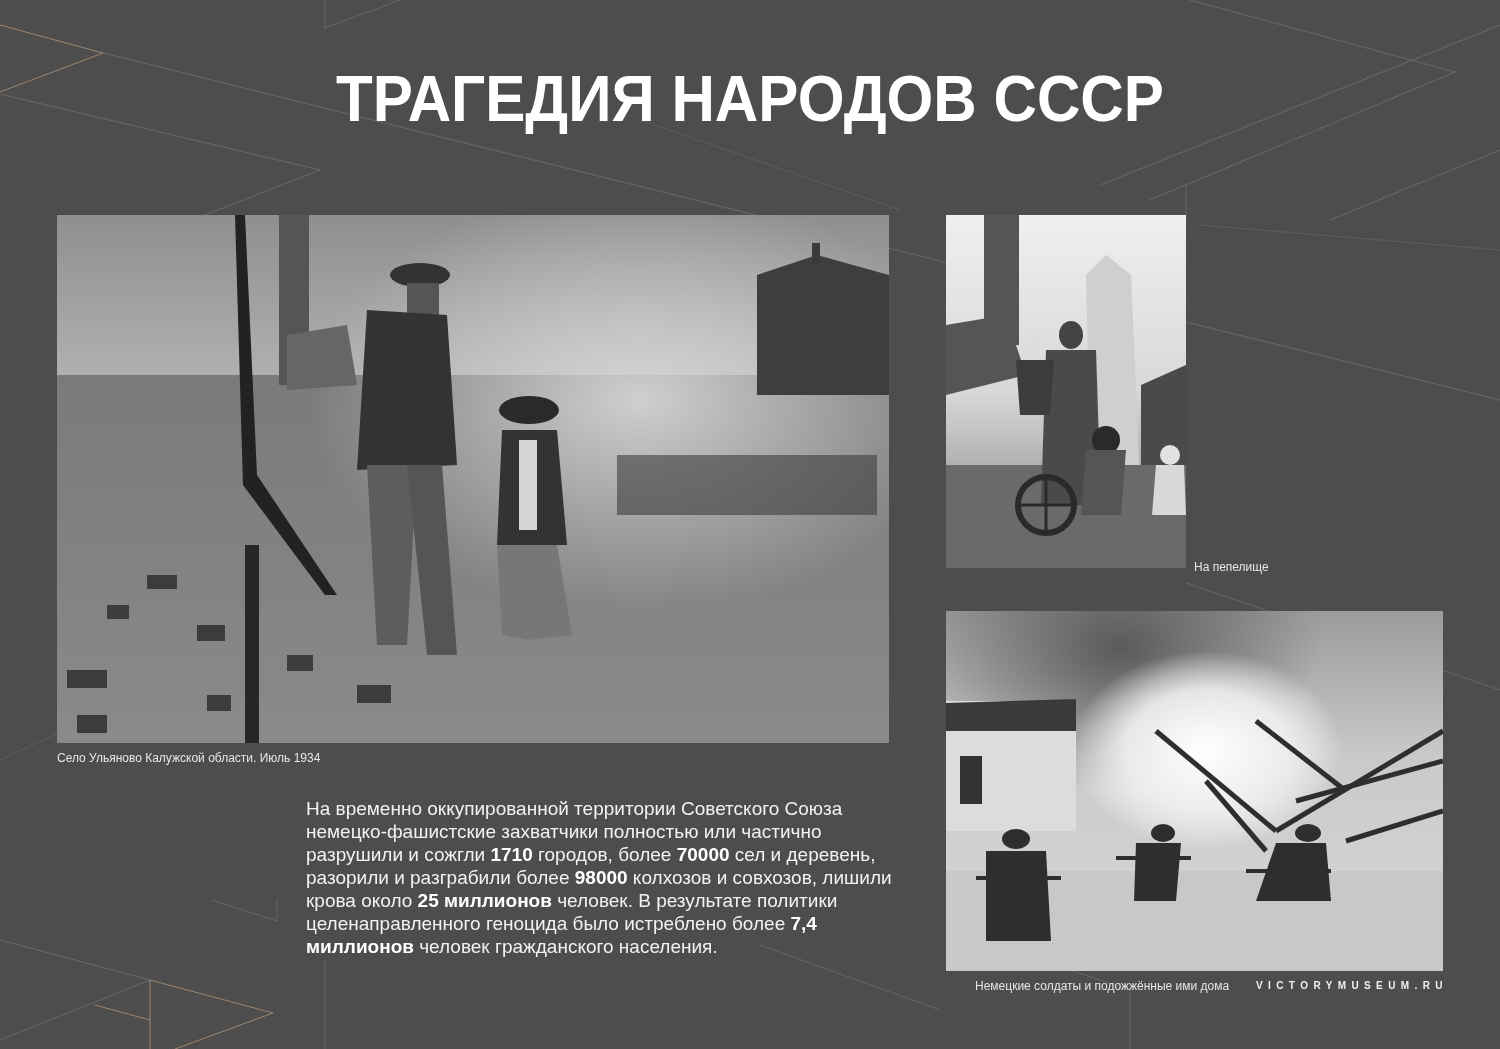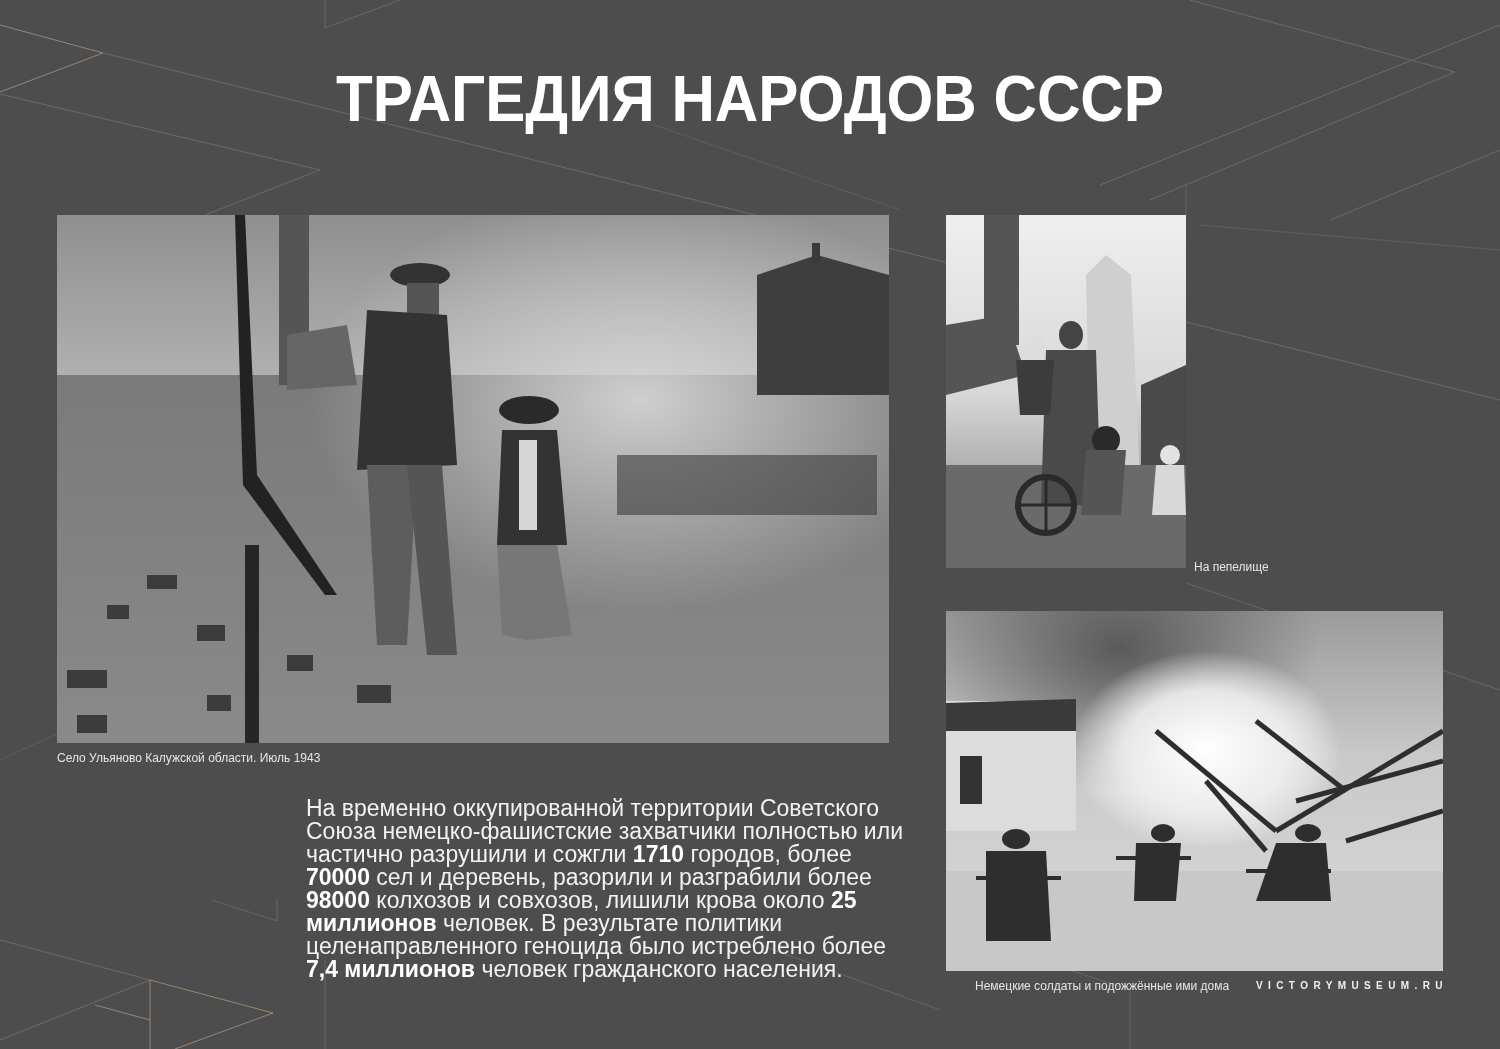--- a/index.html
+++ b/index.html
@@ -113,7 +113,7 @@
     <polygon points="440,330 500,330 515,420 470,425 445,420" fill="#777"></polygon>
   </svg>
 </div>
-<div class="caption" style="left:57px; top:751px;">Село Ульяново Калужской области. Июль 1943</div>
+<div class="caption" style="left:57px; top:751px;">Село Ульяново Калужской области. Июль 1934</div>
 
 <div class="photo" style="left:946px; top:215px; width:240px; height:353px;">
   <svg viewBox="0 0 240 353" preserveAspectRatio="none">

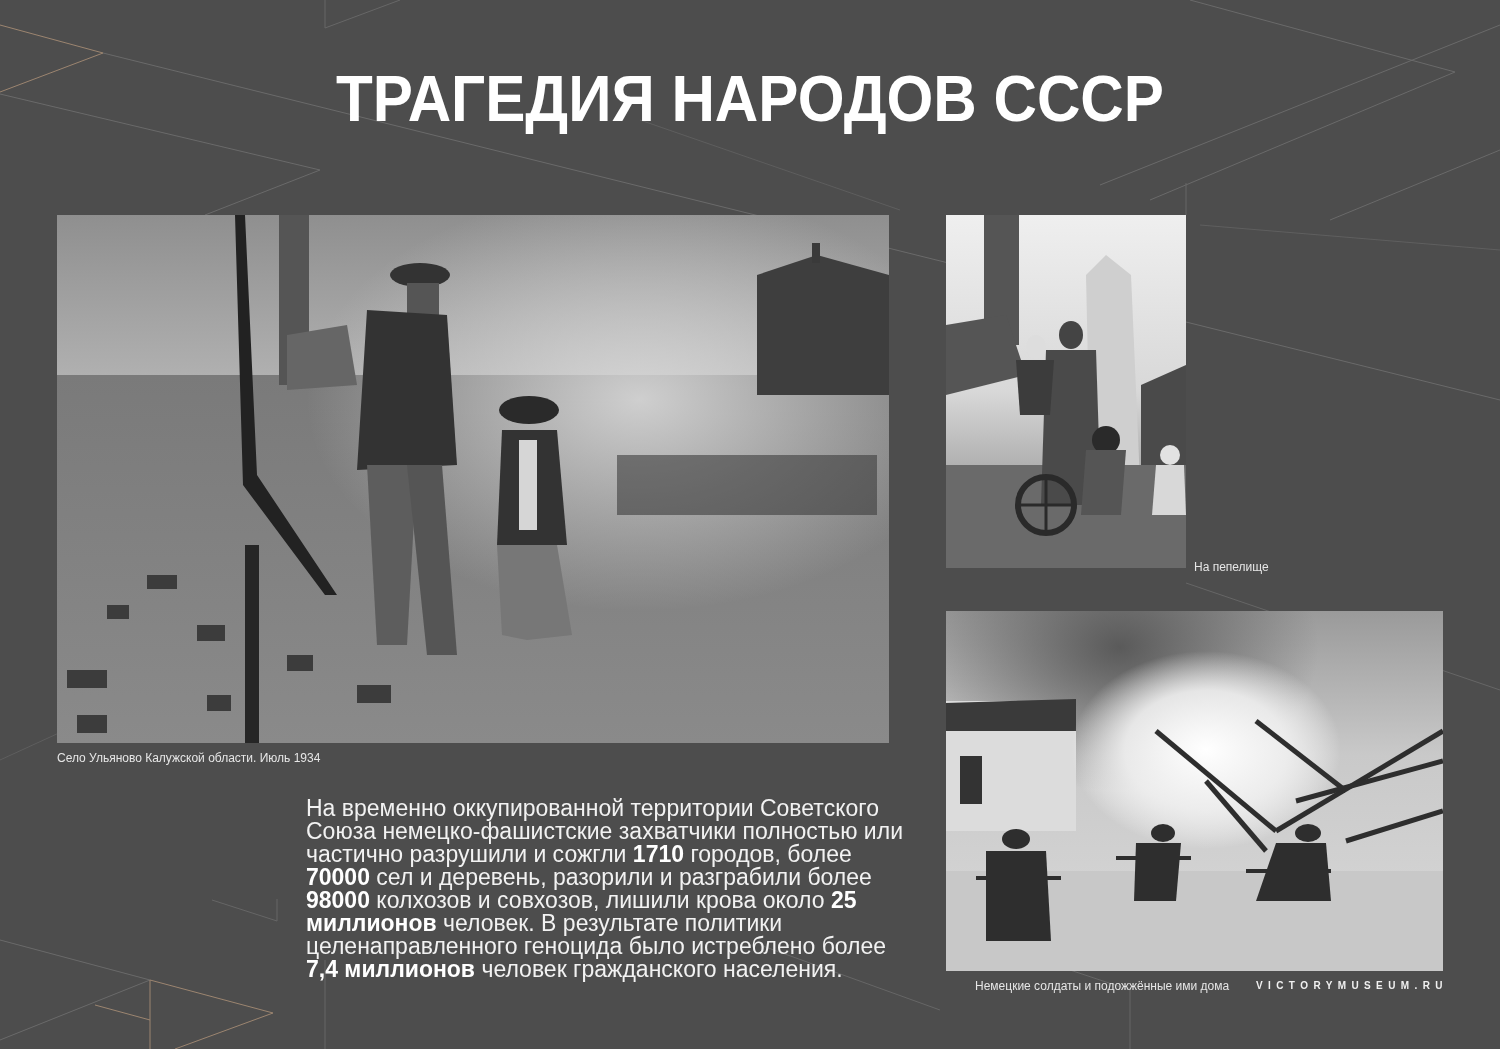--- a/index.html
+++ b/index.html
@@ -20,7 +20,7 @@
   .caption { position:absolute; font-size:12px; color:#e6e6e6; white-space:nowrap; }
   .body-text {
     position:absolute; left:306px; top:797px; width:600px;
-    font-size:23px; line-height:23px; color:#f2f2f2;
+    font-size:19px; line-height:23px; color:#f2f2f2;
   }
   .body-text b { font-weight:bold; color:#ffffff; }
   .brand {

